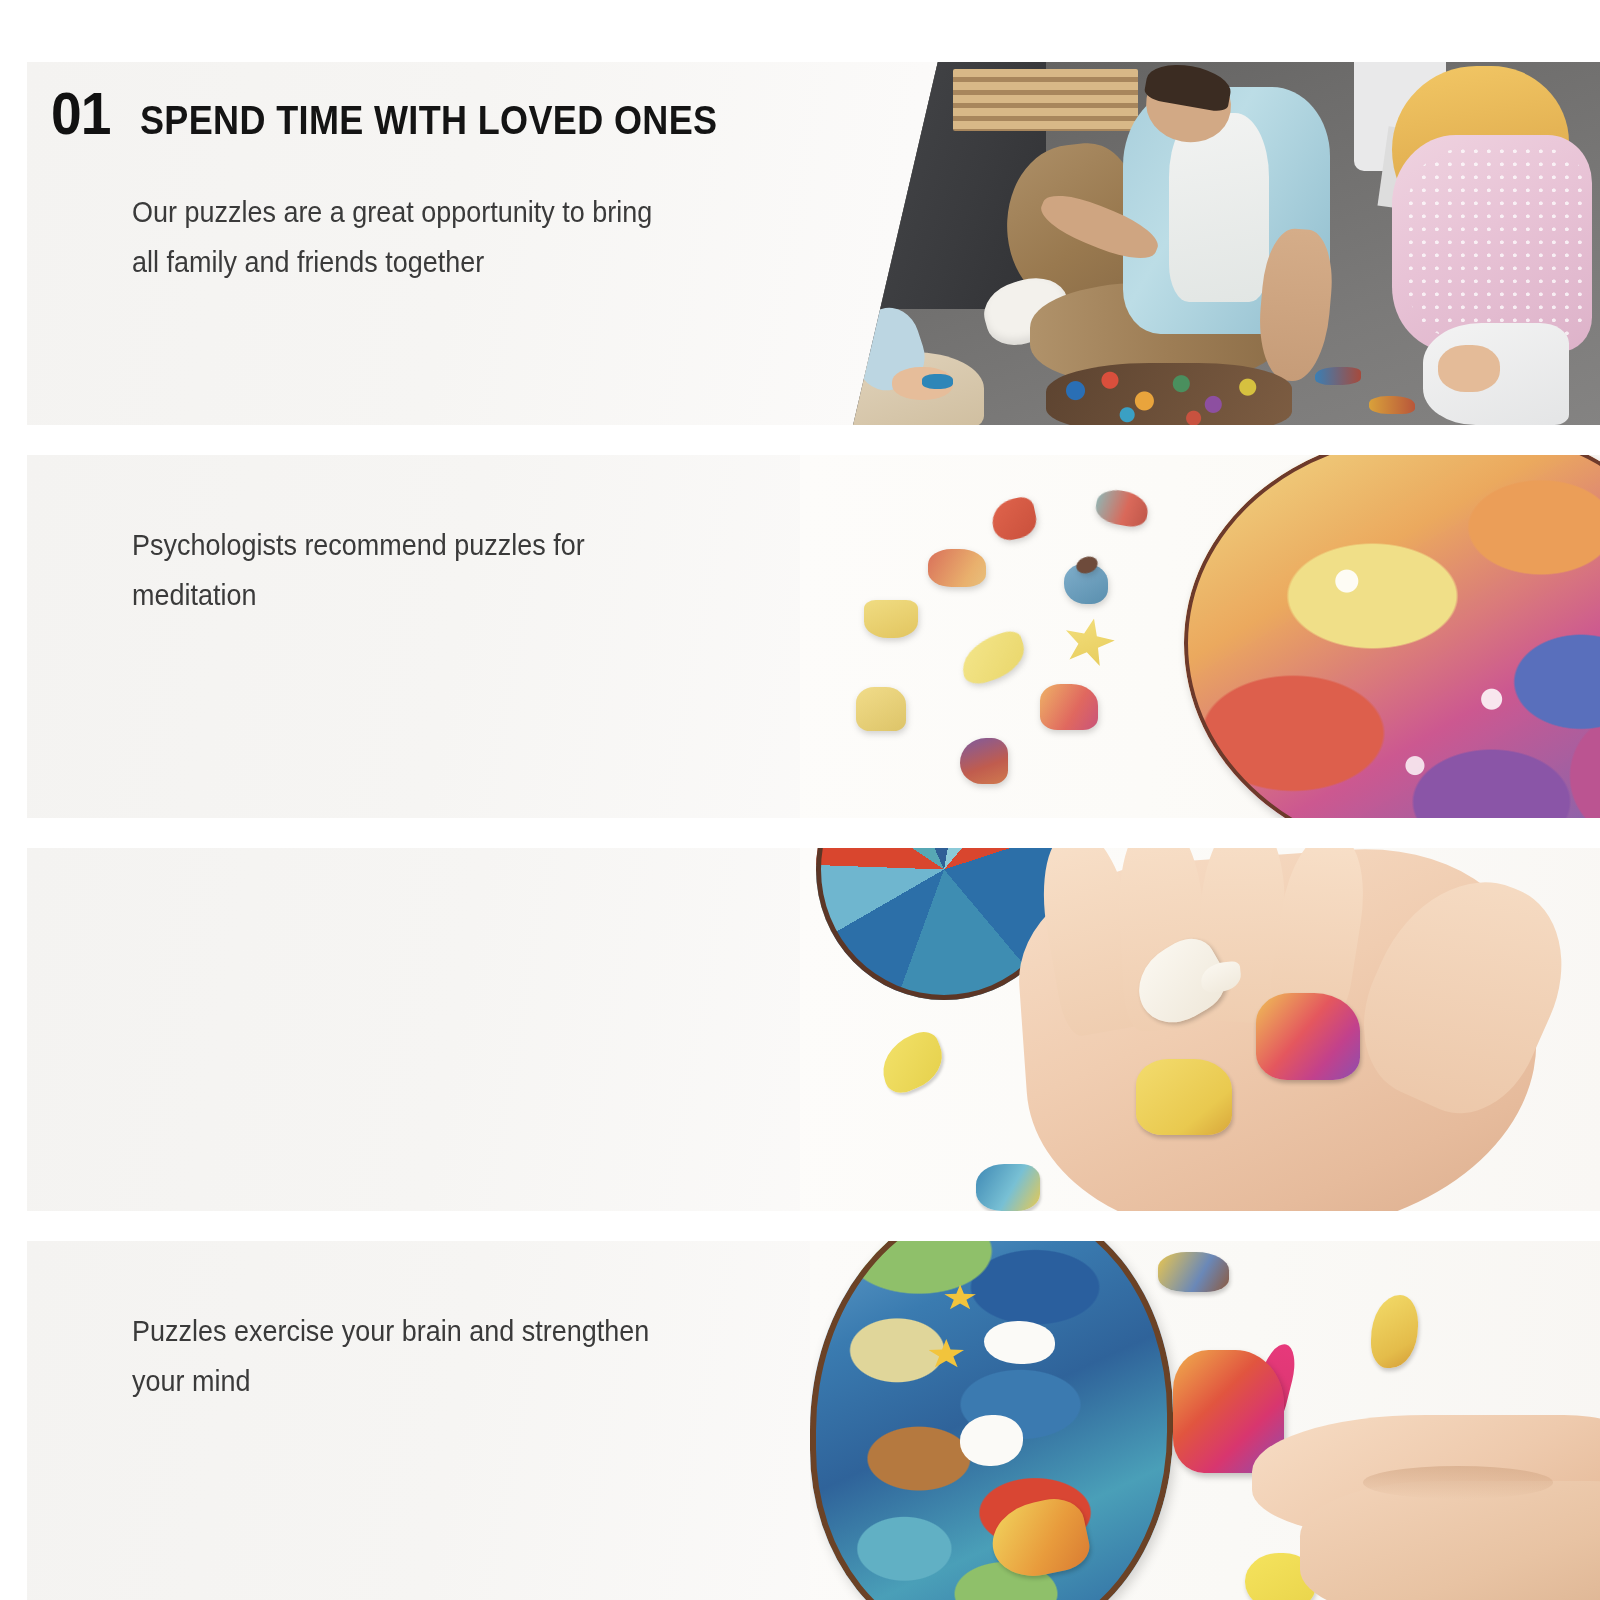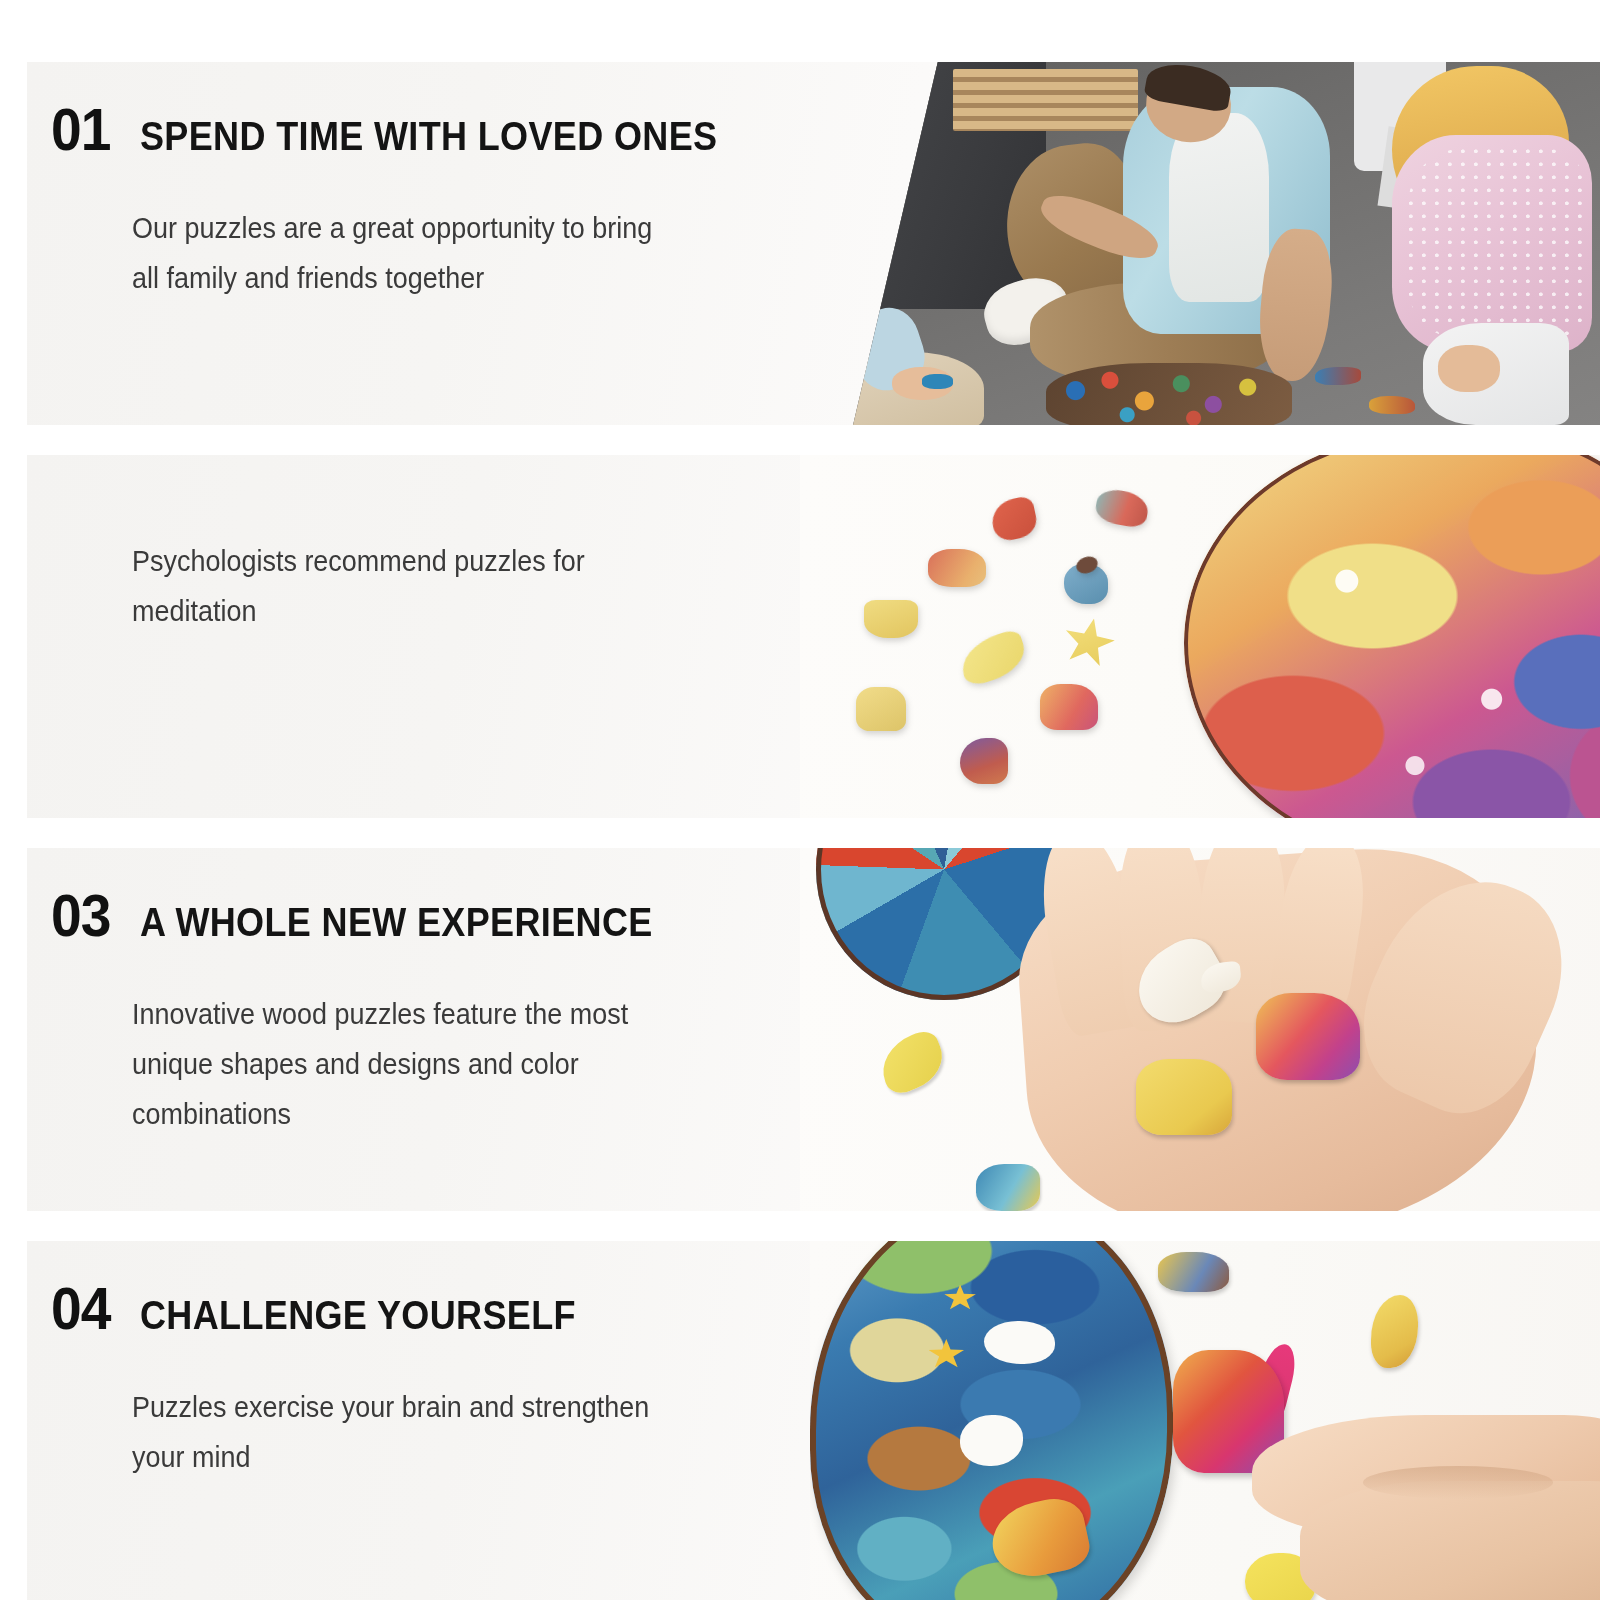--- a/index.html
+++ b/index.html
@@ -26,7 +26,7 @@
   }
   .card-text {
     position:absolute;
-    left:0; top:16px;
+    left:0; top:0;
     width:820px; height:100%;
     z-index:3;
     padding:22px 0 0 12px;

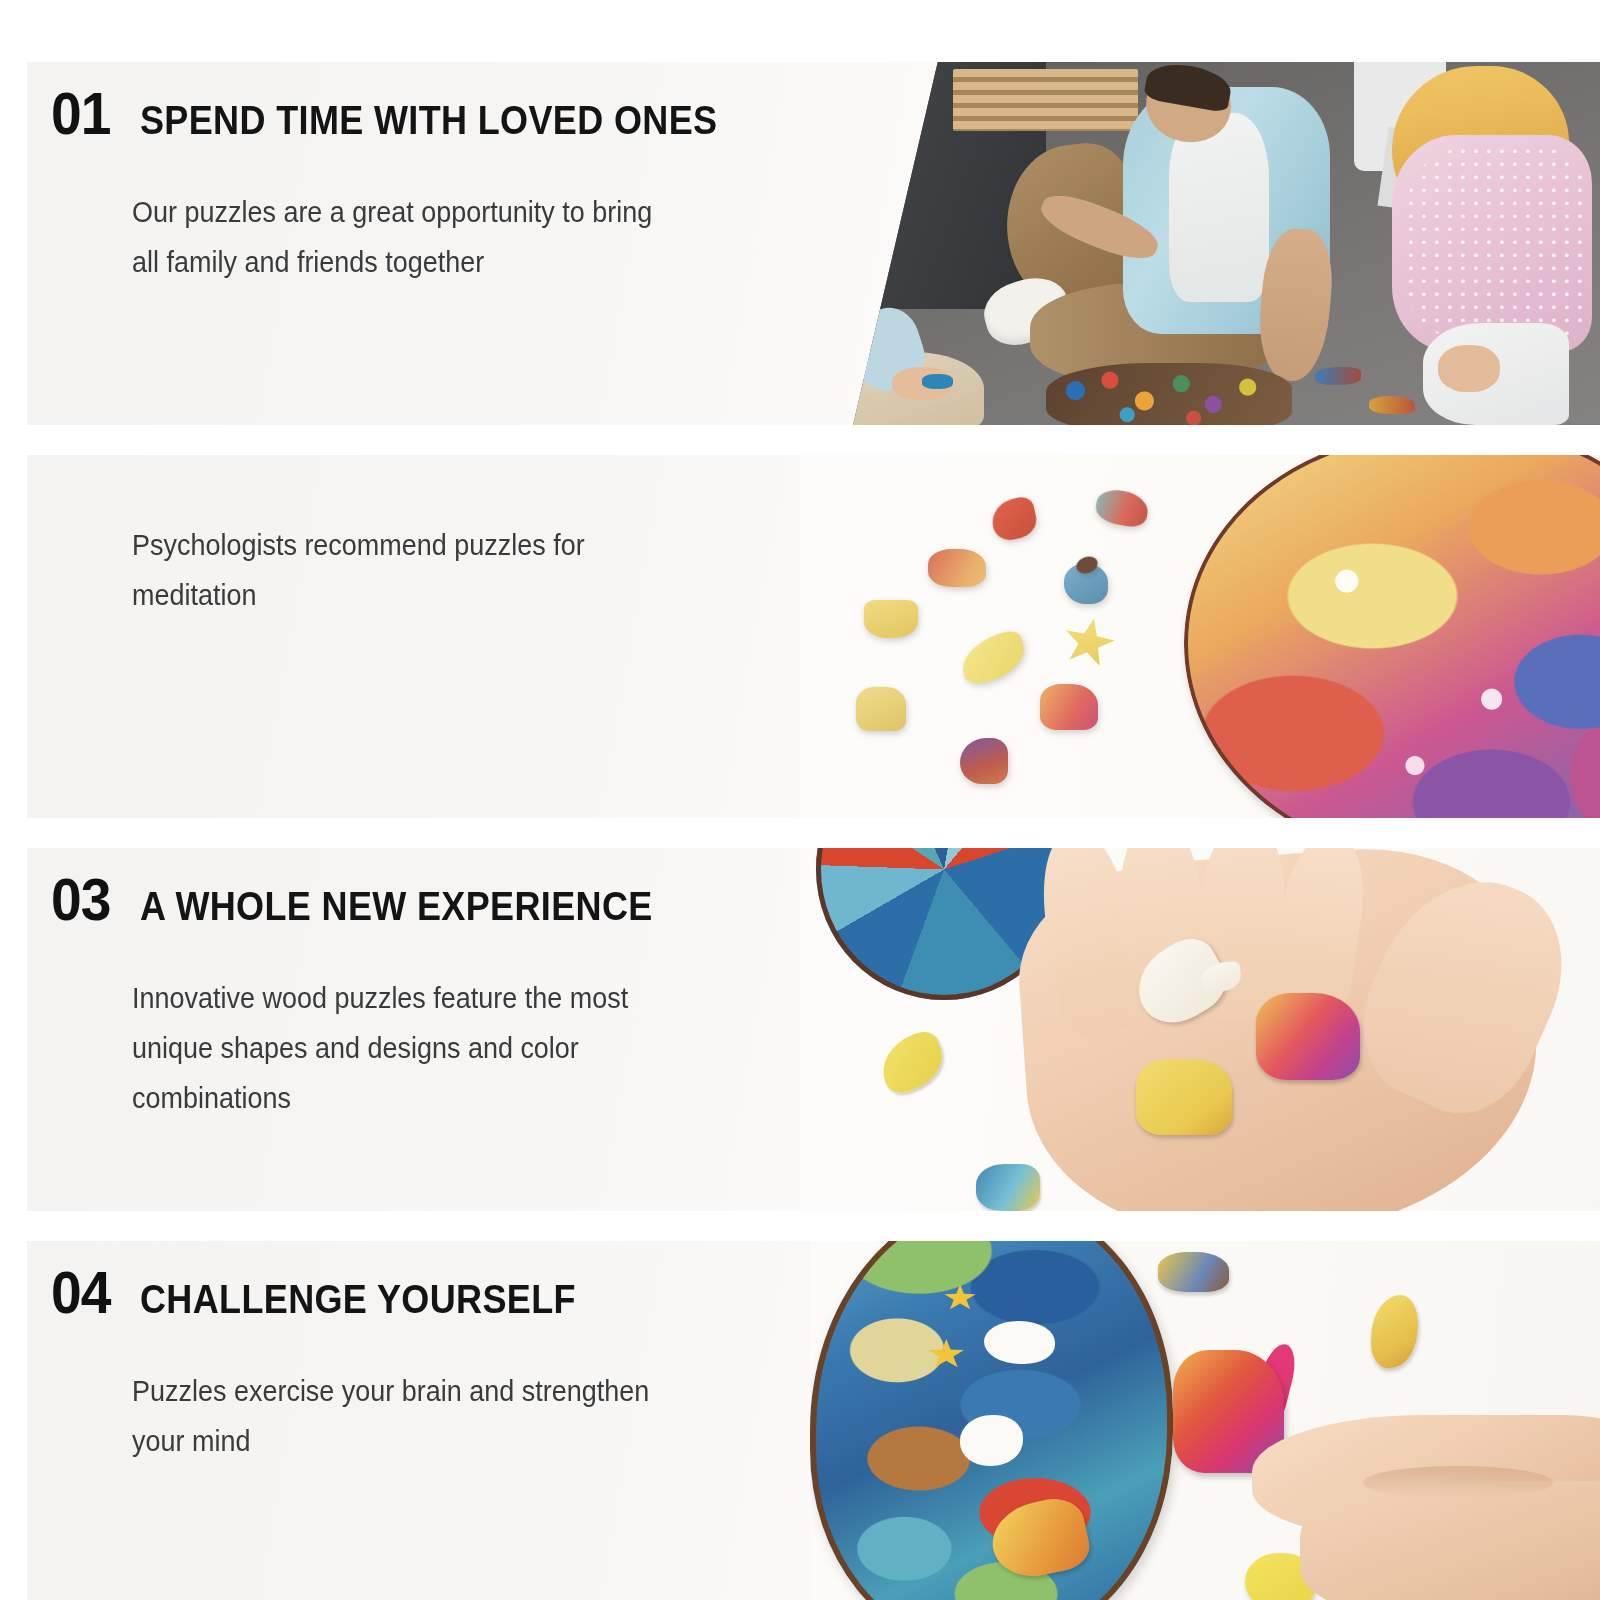--- a/index.html
+++ b/index.html
@@ -408,17 +408,6 @@
       <div class="pcat"></div>
       <div class="ycat"></div>
     </div>
-    <div class="card-text">
-      <div class="head-row">
-        <span class="num">03</span>
-        <h2 class="title">A WHOLE NEW EXPERIENCE</h2>
-      </div>
-      <div class="body">
-        <p>Innovative wood puzzles feature the most</p>
-        <p>unique shapes and designs and color</p>
-        <p>combinations</p>
-      </div>
-    </div>
   </section>
 
   <section class="card">

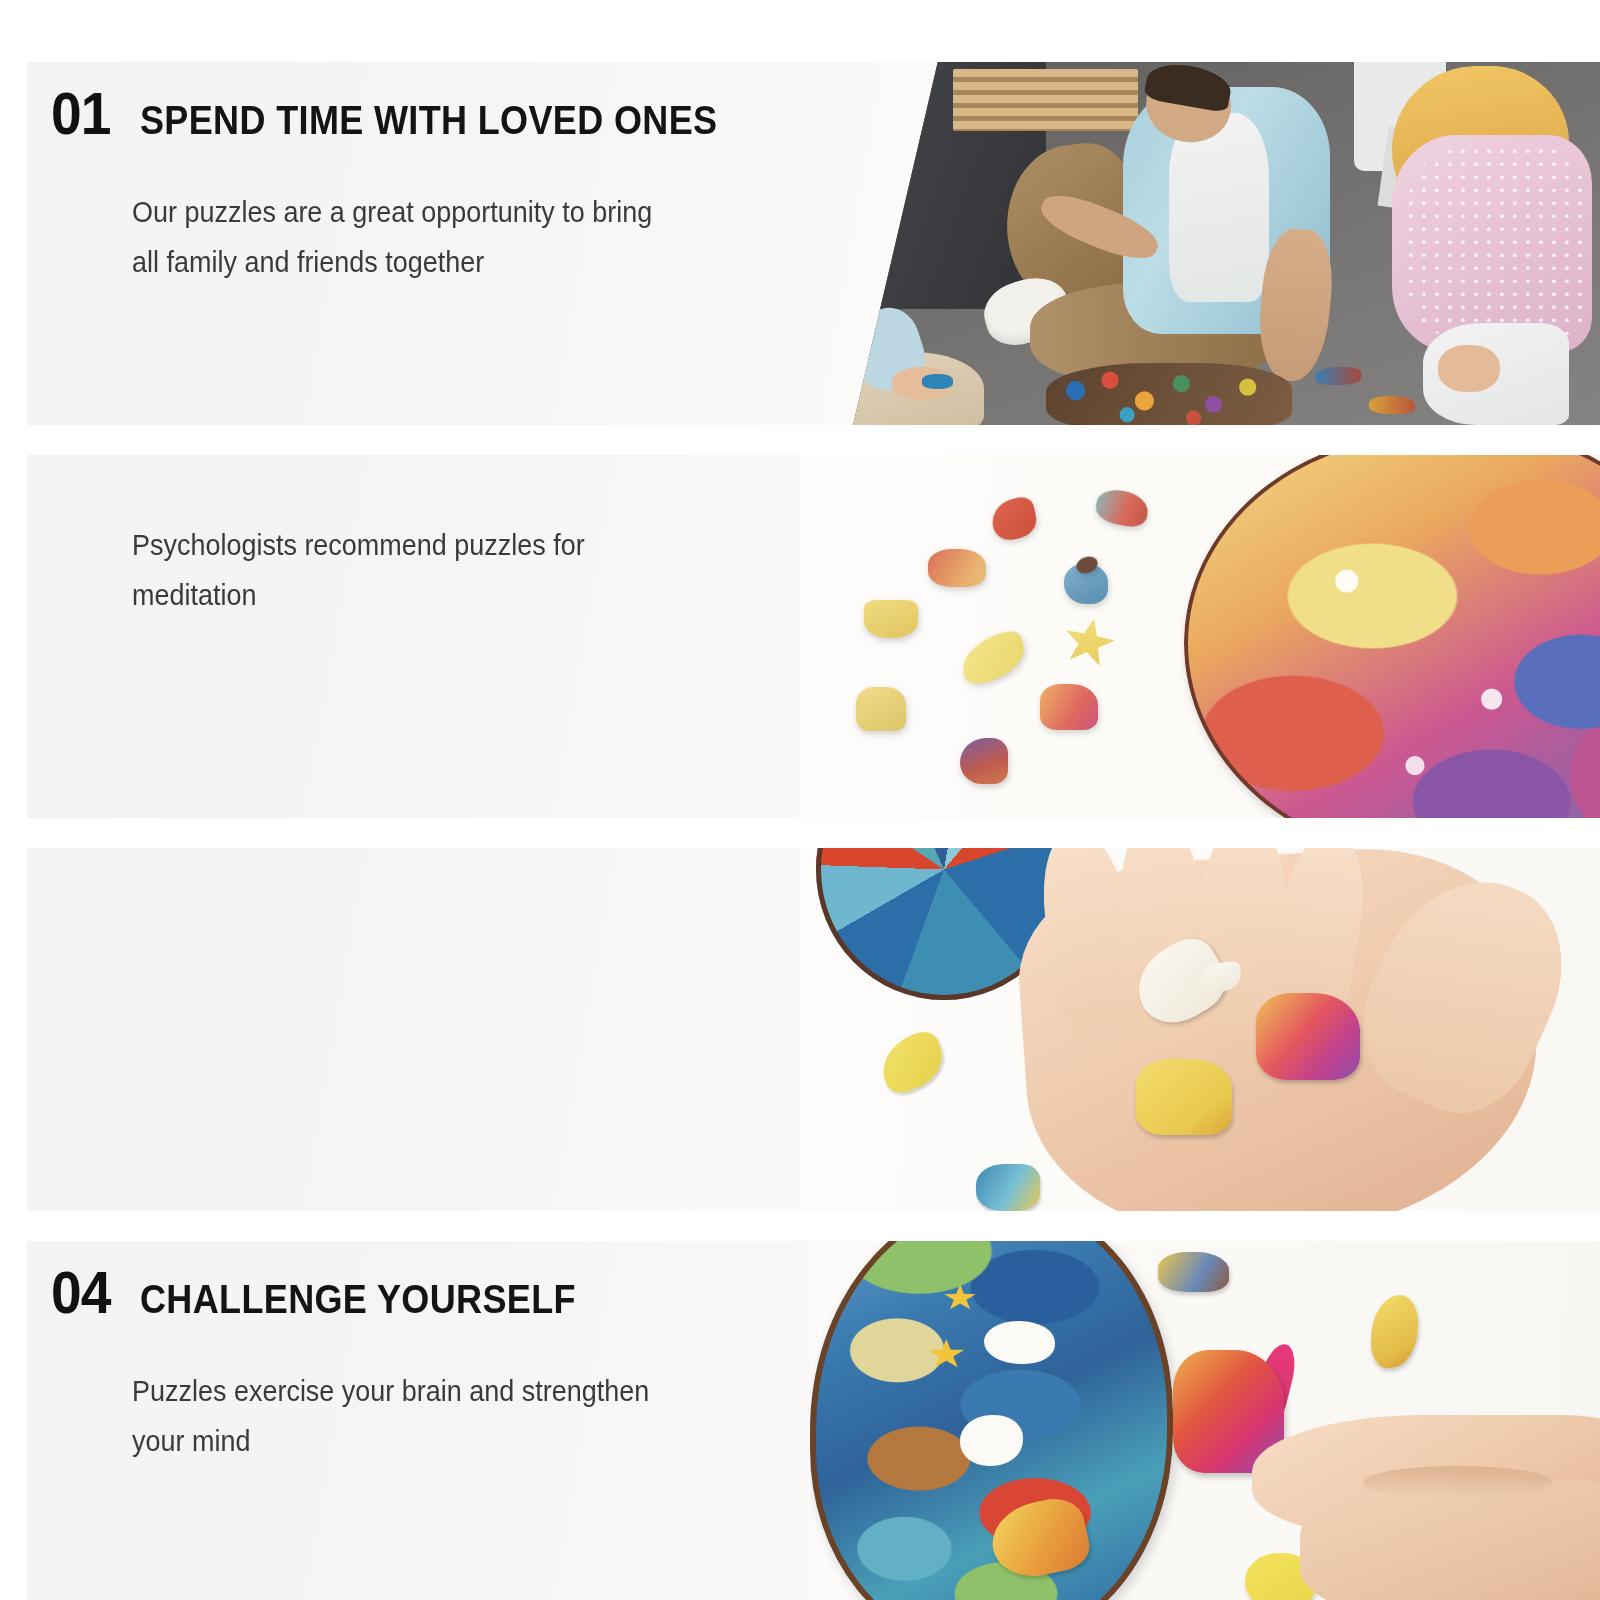--- a/index.html
+++ b/index.html
@@ -428,10 +428,6 @@
       <div class="knuckle"></div>
     </div>
     <div class="card-text">
-      <div class="head-row">
-        <span class="num">04</span>
-        <h2 class="title">CHALLENGE YOURSELF</h2>
-      </div>
       <div class="body">
         <p>Puzzles exercise your brain and strengthen</p>
         <p>your mind</p>

